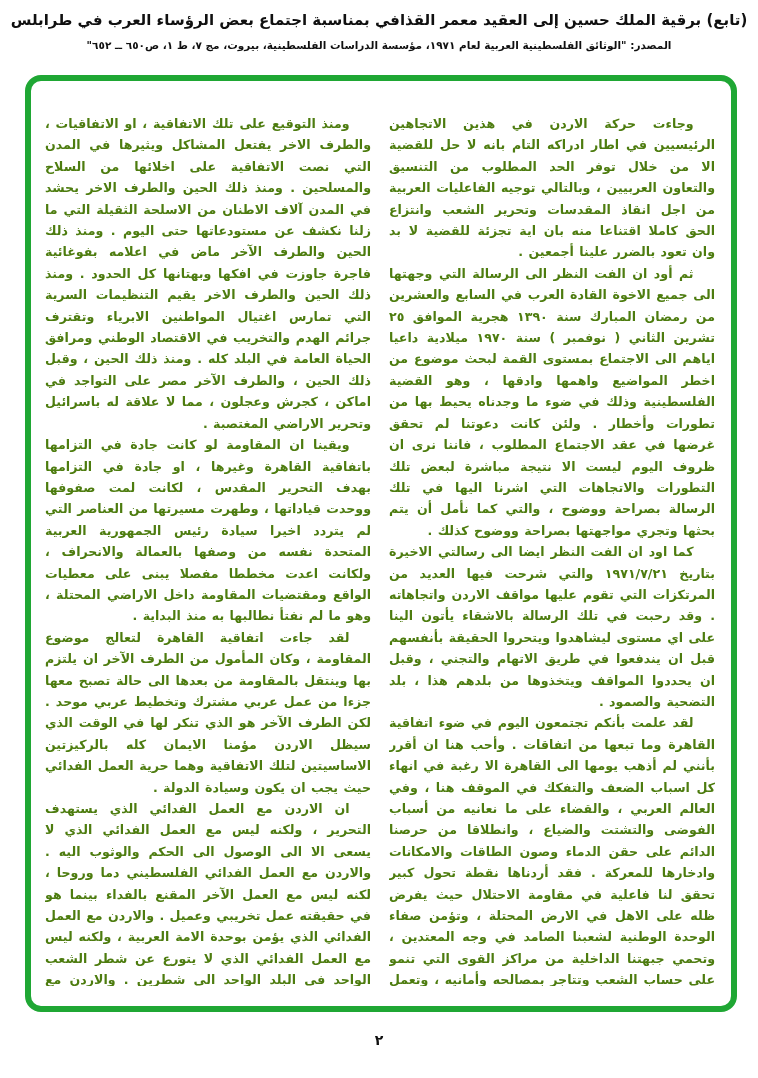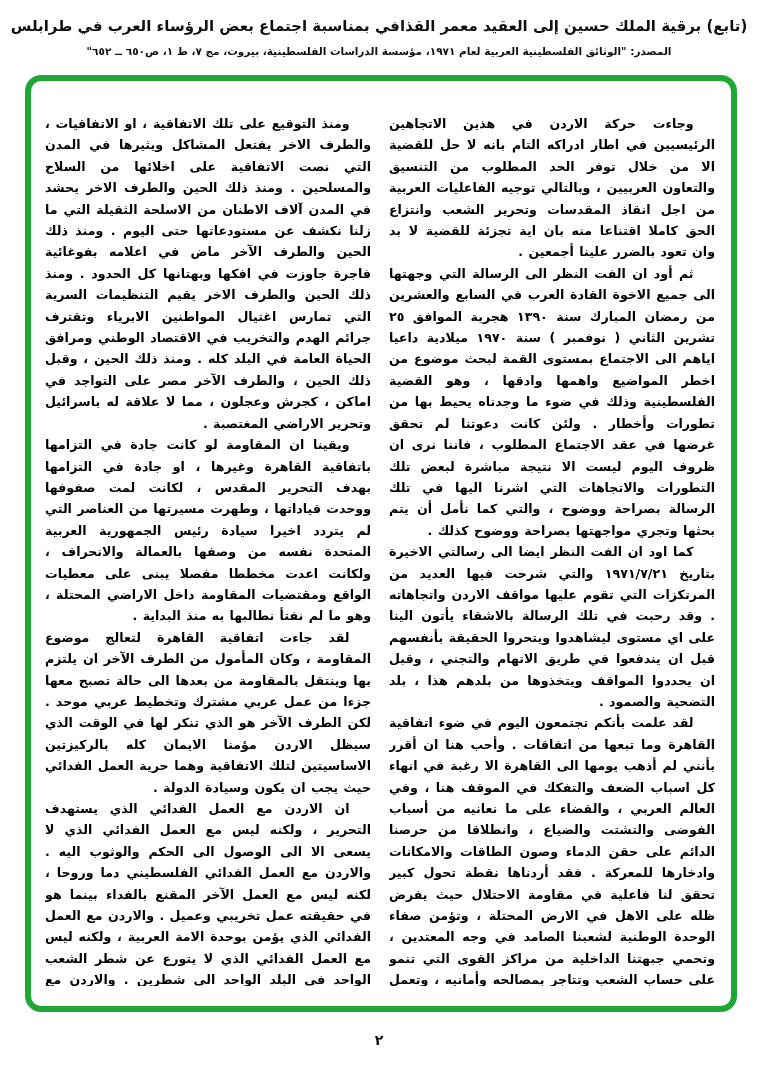--- a/index.html
+++ b/index.html
@@ -17,7 +17,7 @@
     overflow: hidden;
   }
   .header {
-    padding-top: 16px;
+    padding-top: 10px;
     text-align: center;
   }
   .title {

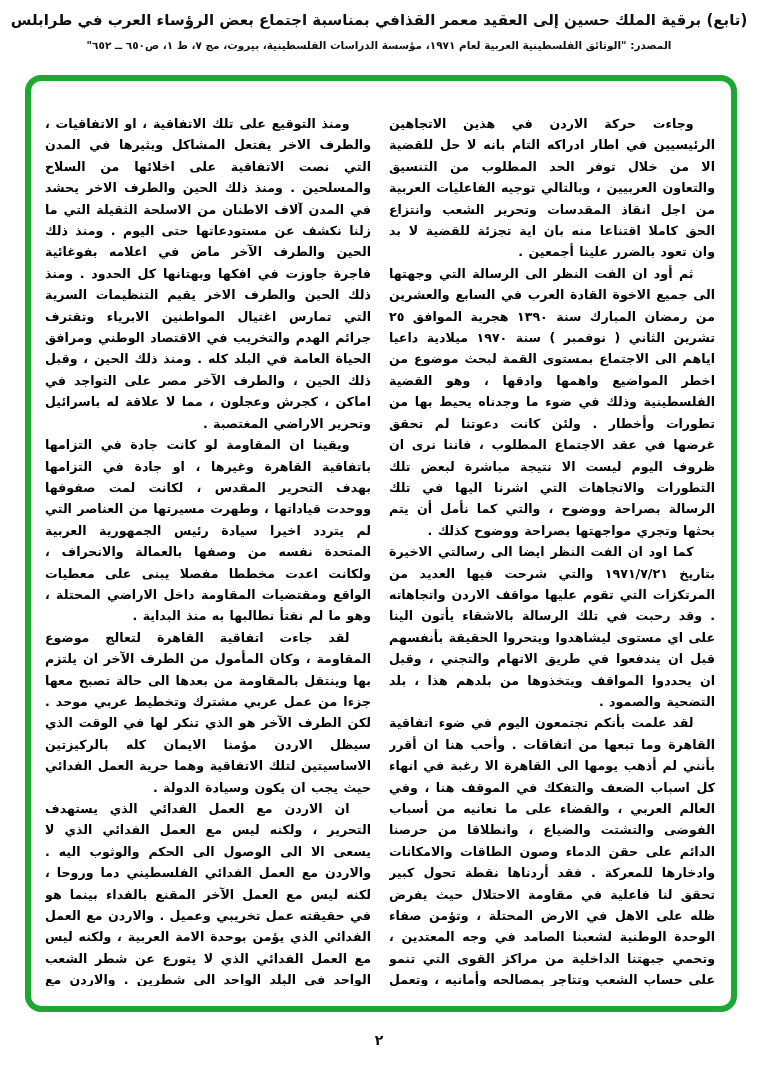--- a/index.html
+++ b/index.html
@@ -60,7 +60,7 @@
     font-size: 12.6px;
     font-weight: bold;
     line-height: 21.4px;
-    color: #000000;
+    color: #4d7c0f;
     overflow: hidden;
   }
   .text-column p {

